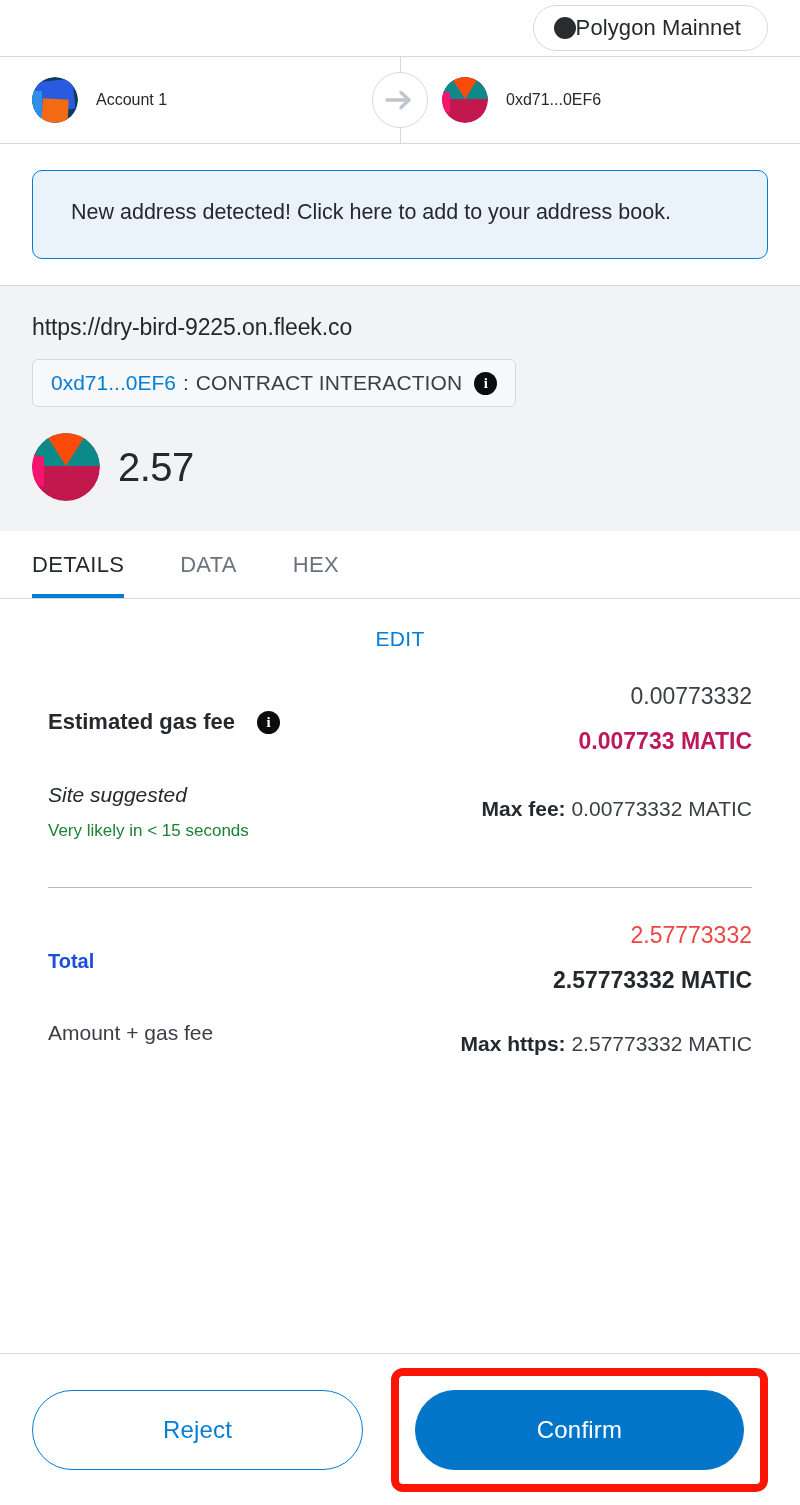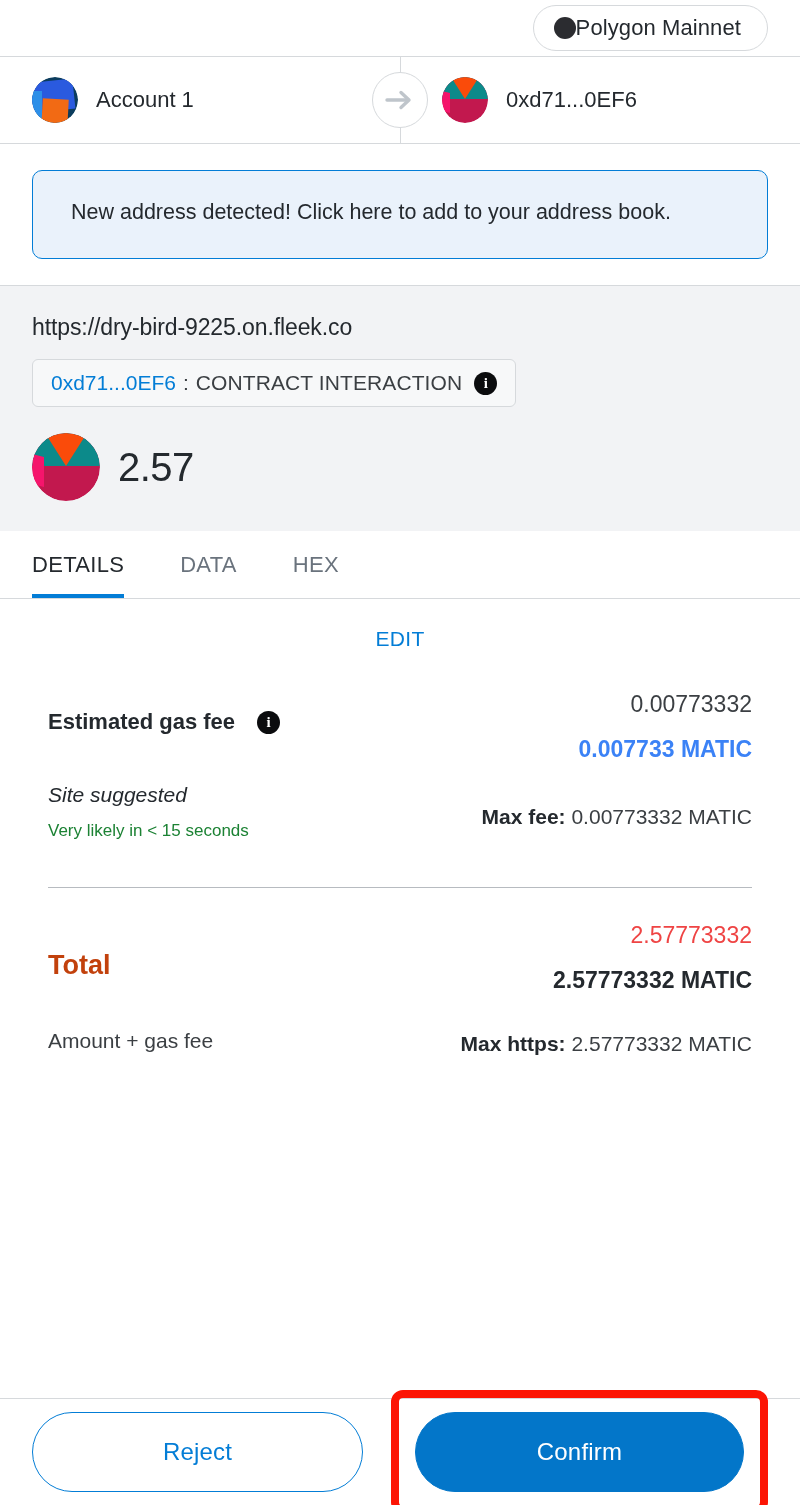--- a/index.html
+++ b/index.html
@@ -56,7 +56,7 @@
     padding-left: 32px;
   }
   .acct-half.right { padding-left: 42px; }
-  .acct-name { font-size: 22px; color: #24292e; }
+  .acct-name { font-size: 16px; color: #24292e; }
   .vdivider {
     position: absolute; left: 50%; top: 0; bottom: 0;
     width: 1px; background: #d6d9dc;

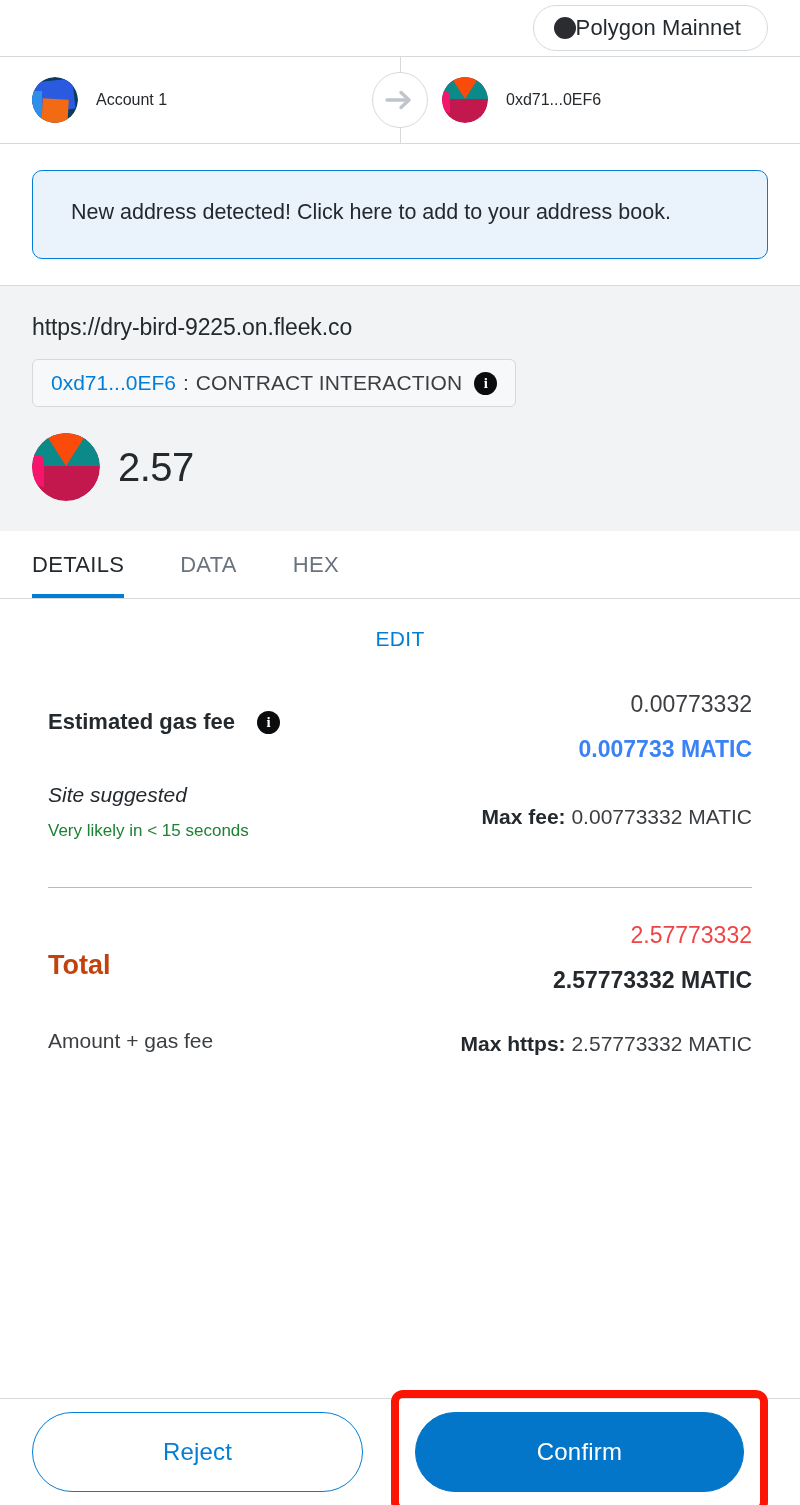--- a/index.html
+++ b/index.html
@@ -159,7 +159,7 @@
   .speed { font-size: 17px; color: #1c8234; margin-top: 14px; }
 
   .fee-right { text-align: right; }
-  .fee-fiat { font-size: 23px; color: #3b3f43; margin-top: 8px; }
+  .fee-fiat { font-size: 23px; color: #3b3f43; }
   .fee-native { font-size: 23px; font-weight: bold; color: #3b82f6; margin-top: 18px; }
   .maxfee-row { margin-top: 42px; font-size: 21px; color: #3b3f43; }
   .maxfee-label { font-weight: bold; color: #24292e; }

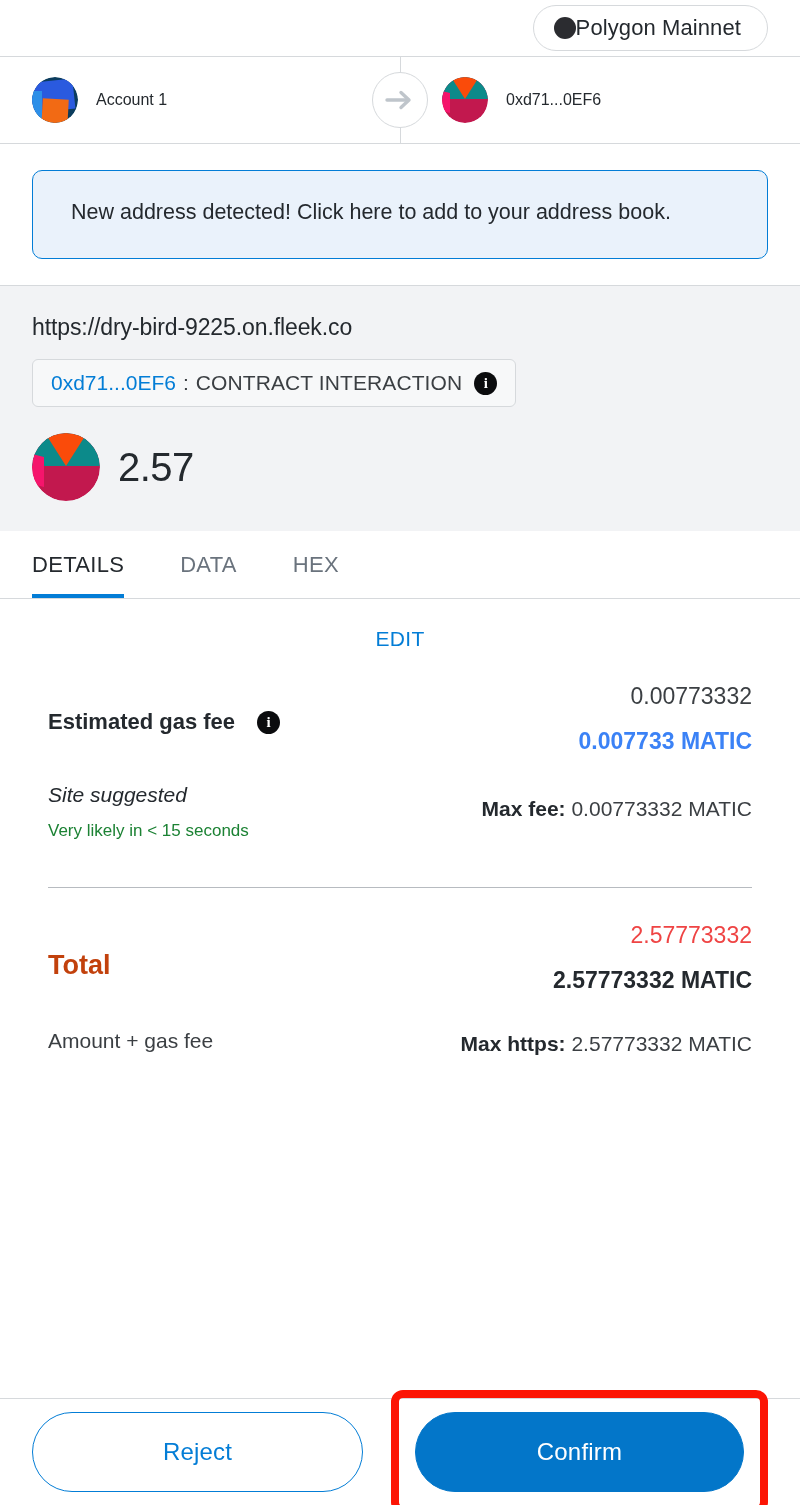--- a/index.html
+++ b/index.html
@@ -160,7 +160,7 @@
 
   .fee-right { text-align: right; }
   .fee-fiat { font-size: 23px; color: #3b3f43; }
-  .fee-native { font-size: 23px; font-weight: bold; color: #3b82f6; margin-top: 18px; }
+  .fee-native { font-size: 23px; font-weight: bold; color: #be185d; margin-top: 18px; }
   .maxfee-row { margin-top: 42px; font-size: 21px; color: #3b3f43; }
   .maxfee-label { font-weight: bold; color: #24292e; }
   .maxfee-val { color: #3b3f43; }

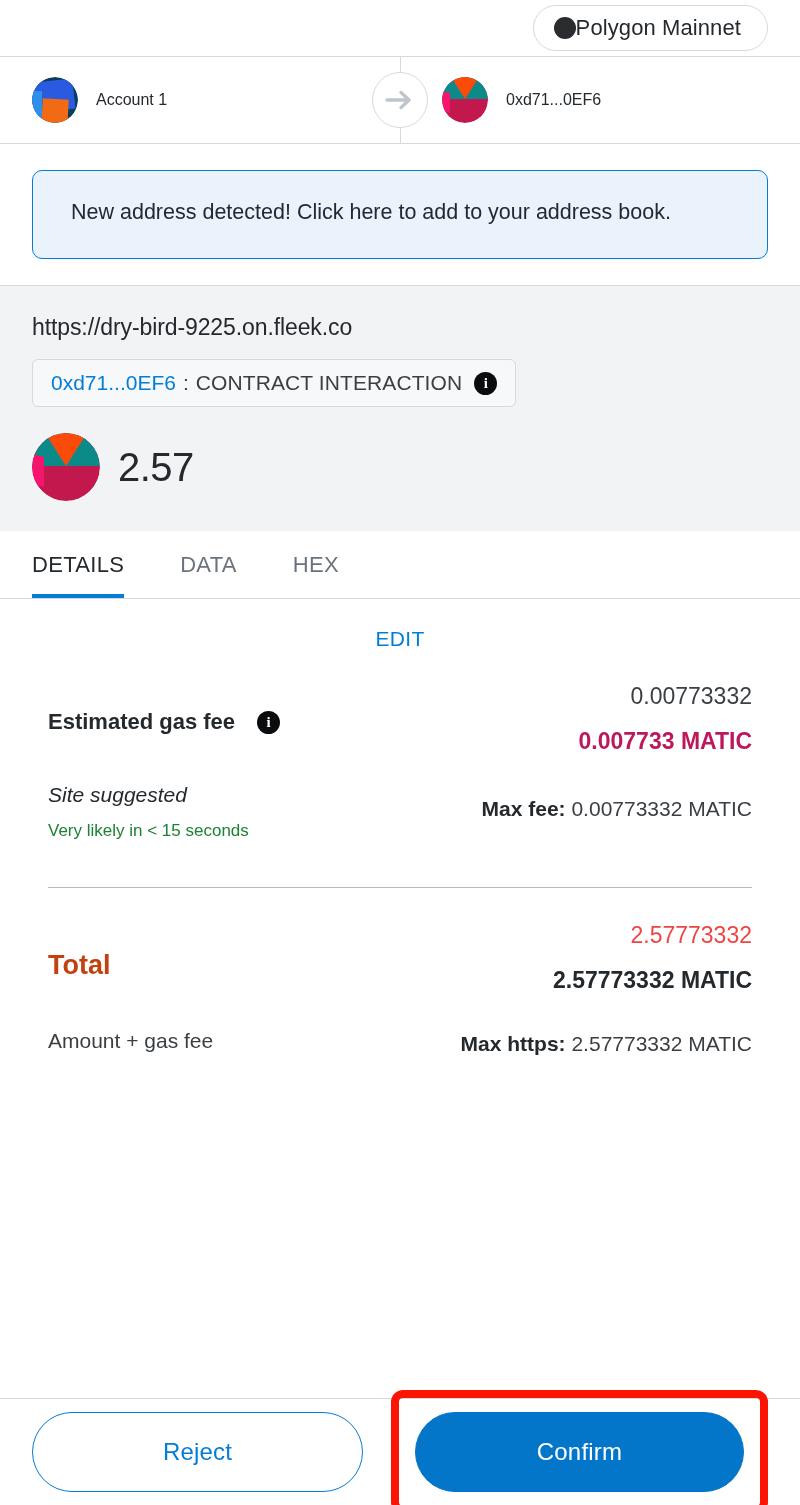--- a/index.html
+++ b/index.html
@@ -169,7 +169,7 @@
 
   .total-block { display: flex; justify-content: space-between; align-items: flex-start; margin-top: 34px; }
   .total-left { padding-top: 28px; }
-  .total-title { font-size: 27px; font-weight: bold; color: #c2410c; }
+  .total-title { font-size: 20px; font-weight: bold; color: #1d4ed8; }
   .total-sub { font-size: 21px; color: #3b3f43; margin-top: 48px; }
   .total-right { text-align: right; }
   .total-fiat { font-size: 23px; color: #ef4444; }

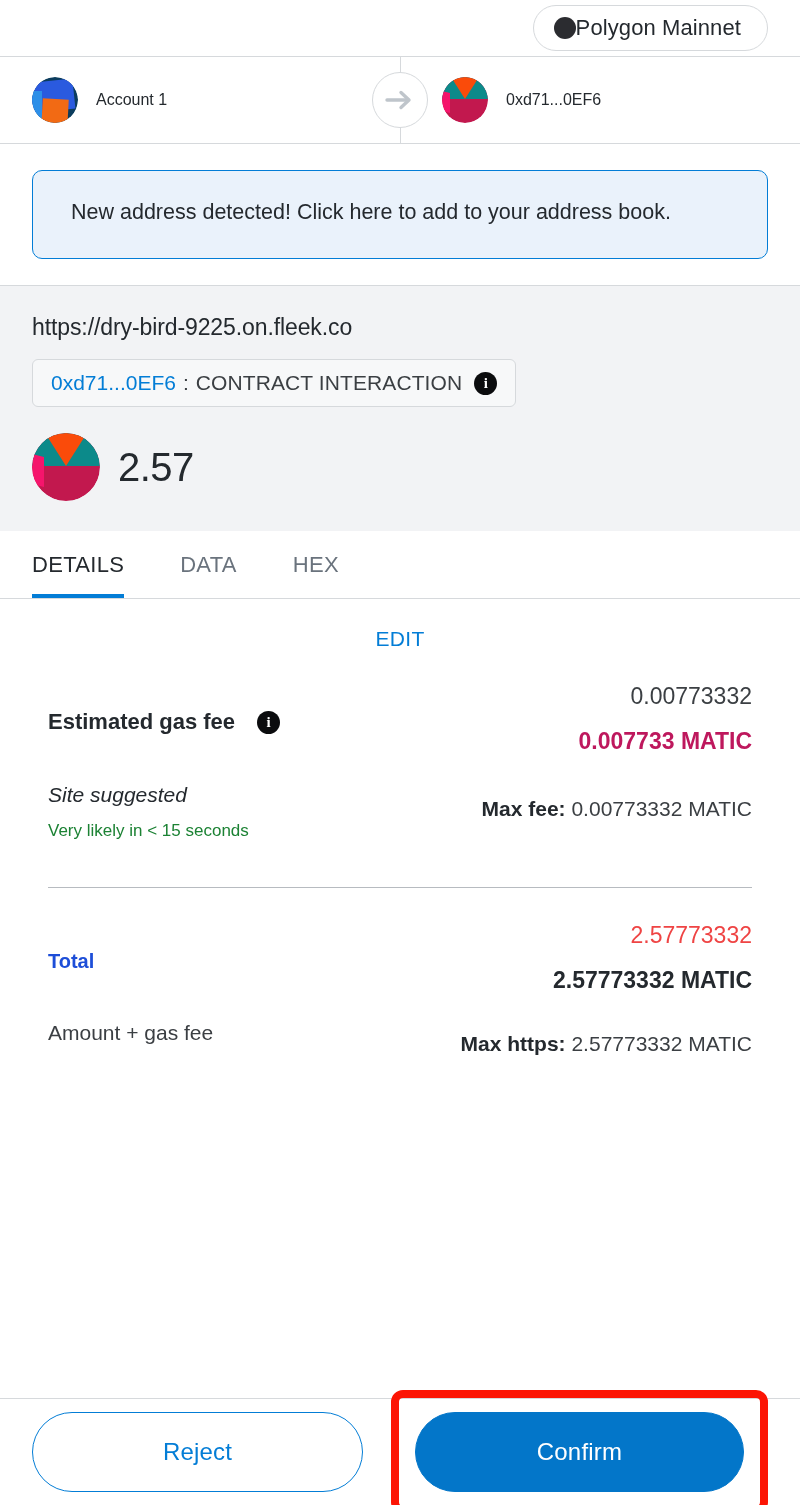--- a/index.html
+++ b/index.html
@@ -181,7 +181,7 @@
   .footer {
     border-top: 1px solid #d6d9dc;
     background: #ffffff;
-    height: 107px;
+    height: 152px;
     display: flex; align-items: center; gap: 28px;
     padding: 0 32px;
     flex: 0 0 auto;

